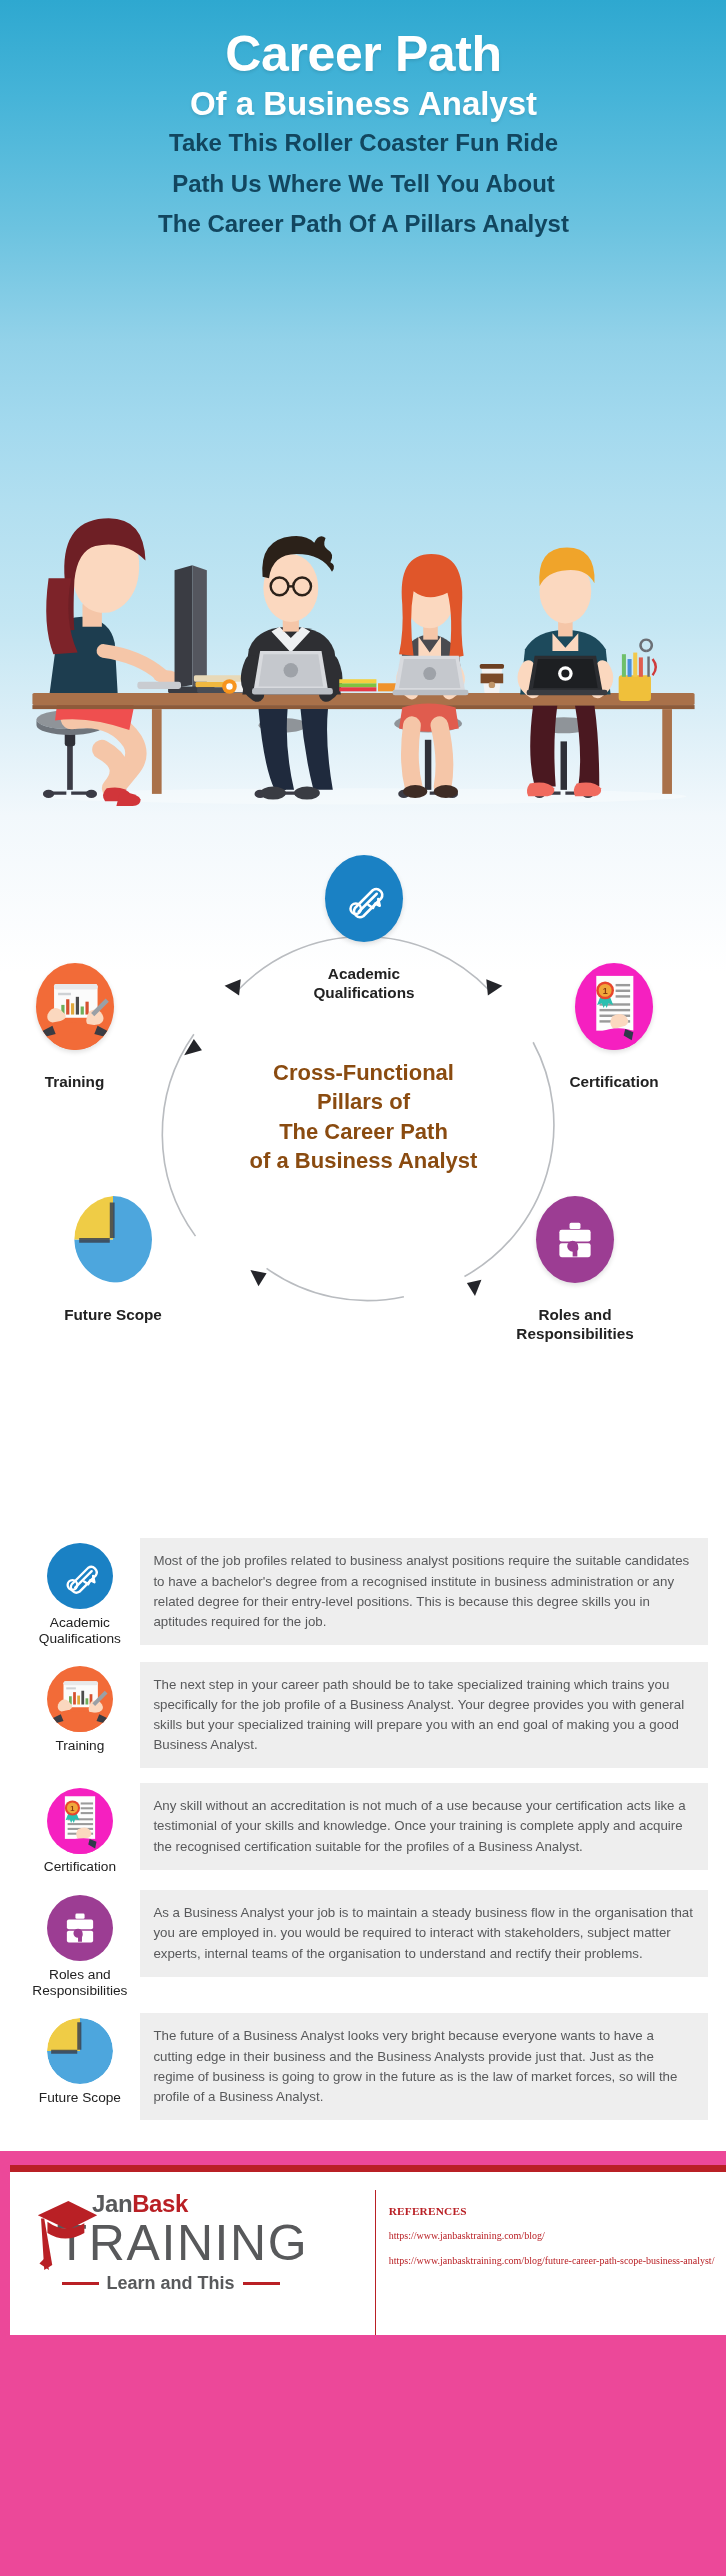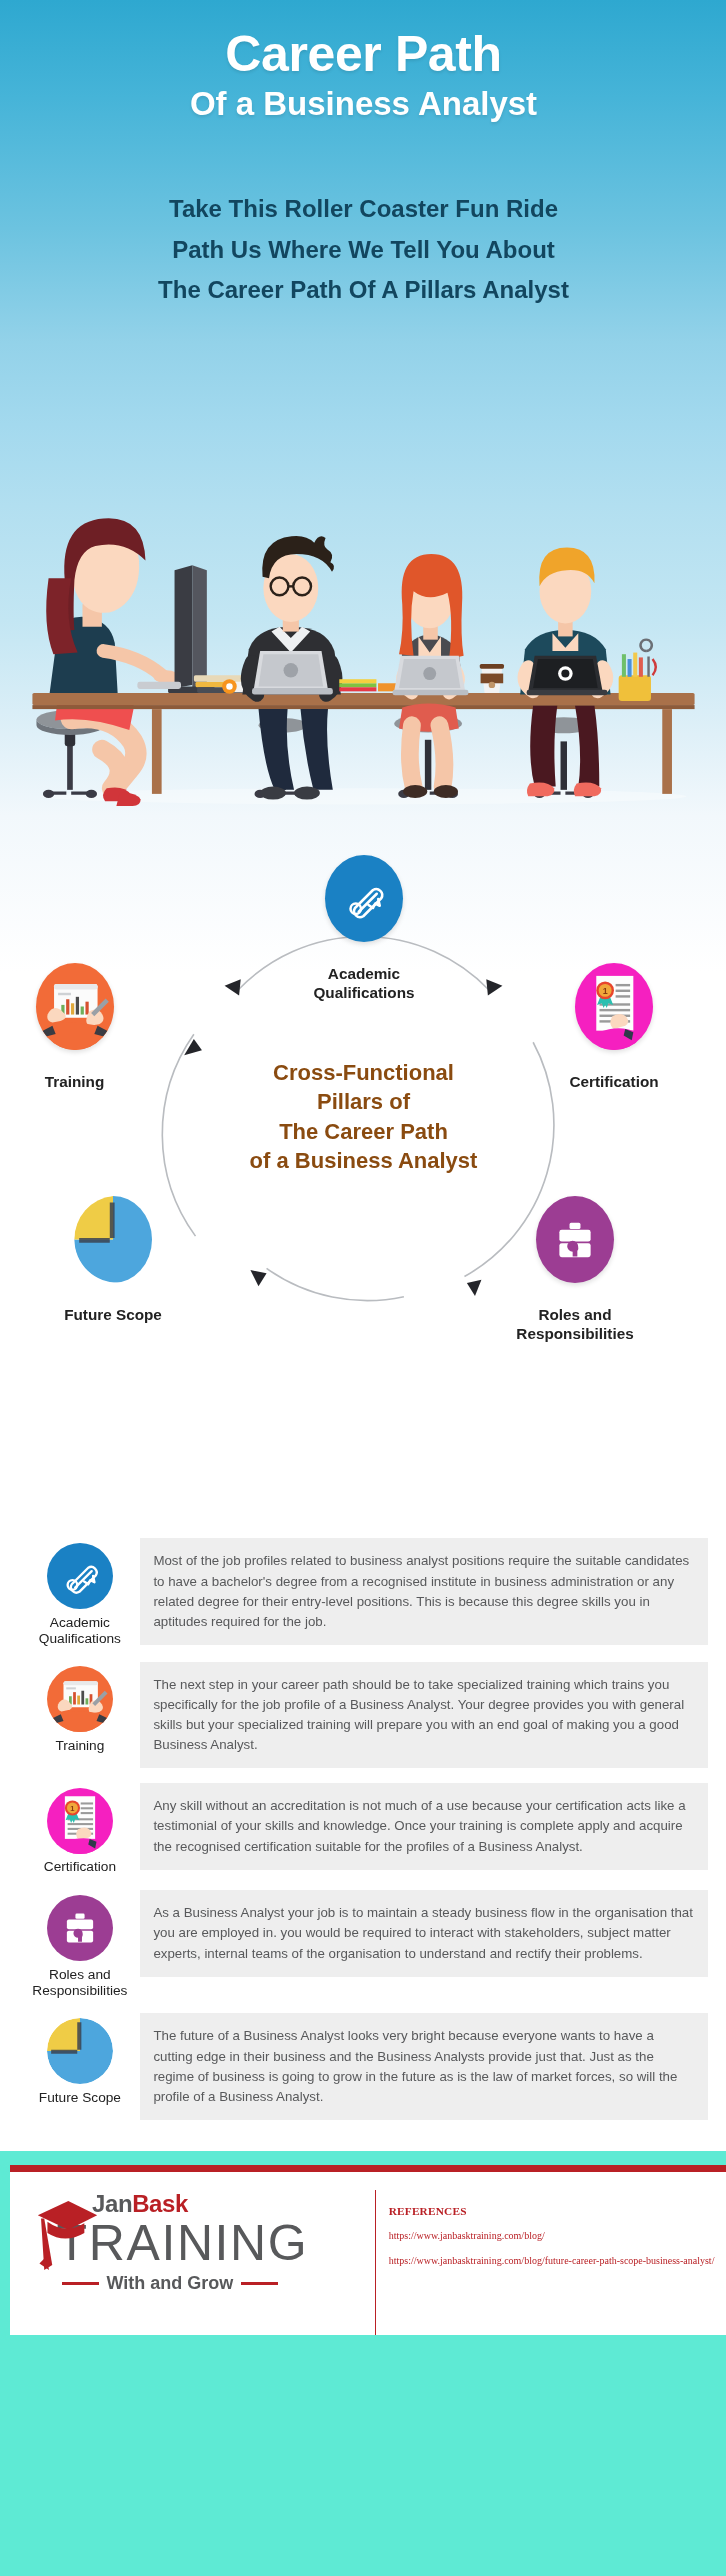--- a/index.html
+++ b/index.html
@@ -13,7 +13,7 @@
     width: 727px;
     height: 2576px;
     overflow: hidden;
-    background: #5eead4;
+    background: #ec4899;
   }
 
   

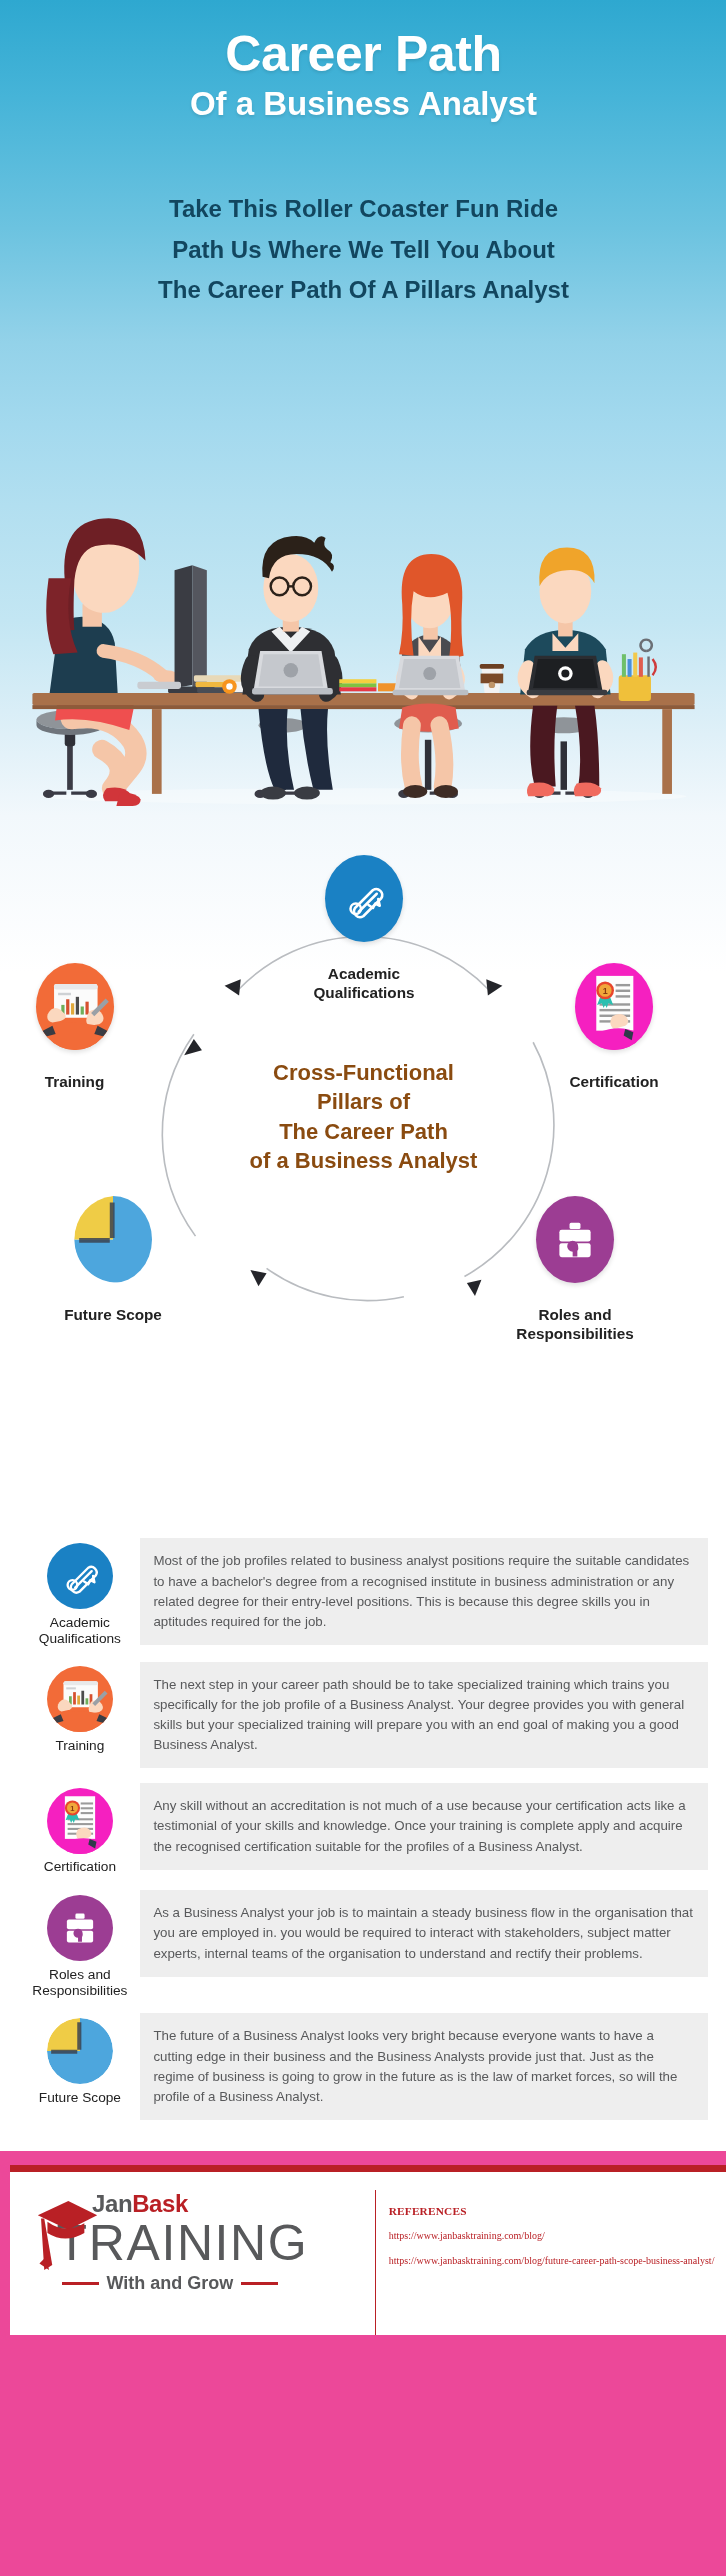--- a/index.html
+++ b/index.html
@@ -52,7 +52,6 @@
     text-shadow: 0 1.6px 3.2px rgba(0,0,0,0.10);
   }
   .hero-lead {
-    margin-top: 66px;
     text-align: center;
     color: #12465f;
     font-size: 24px;

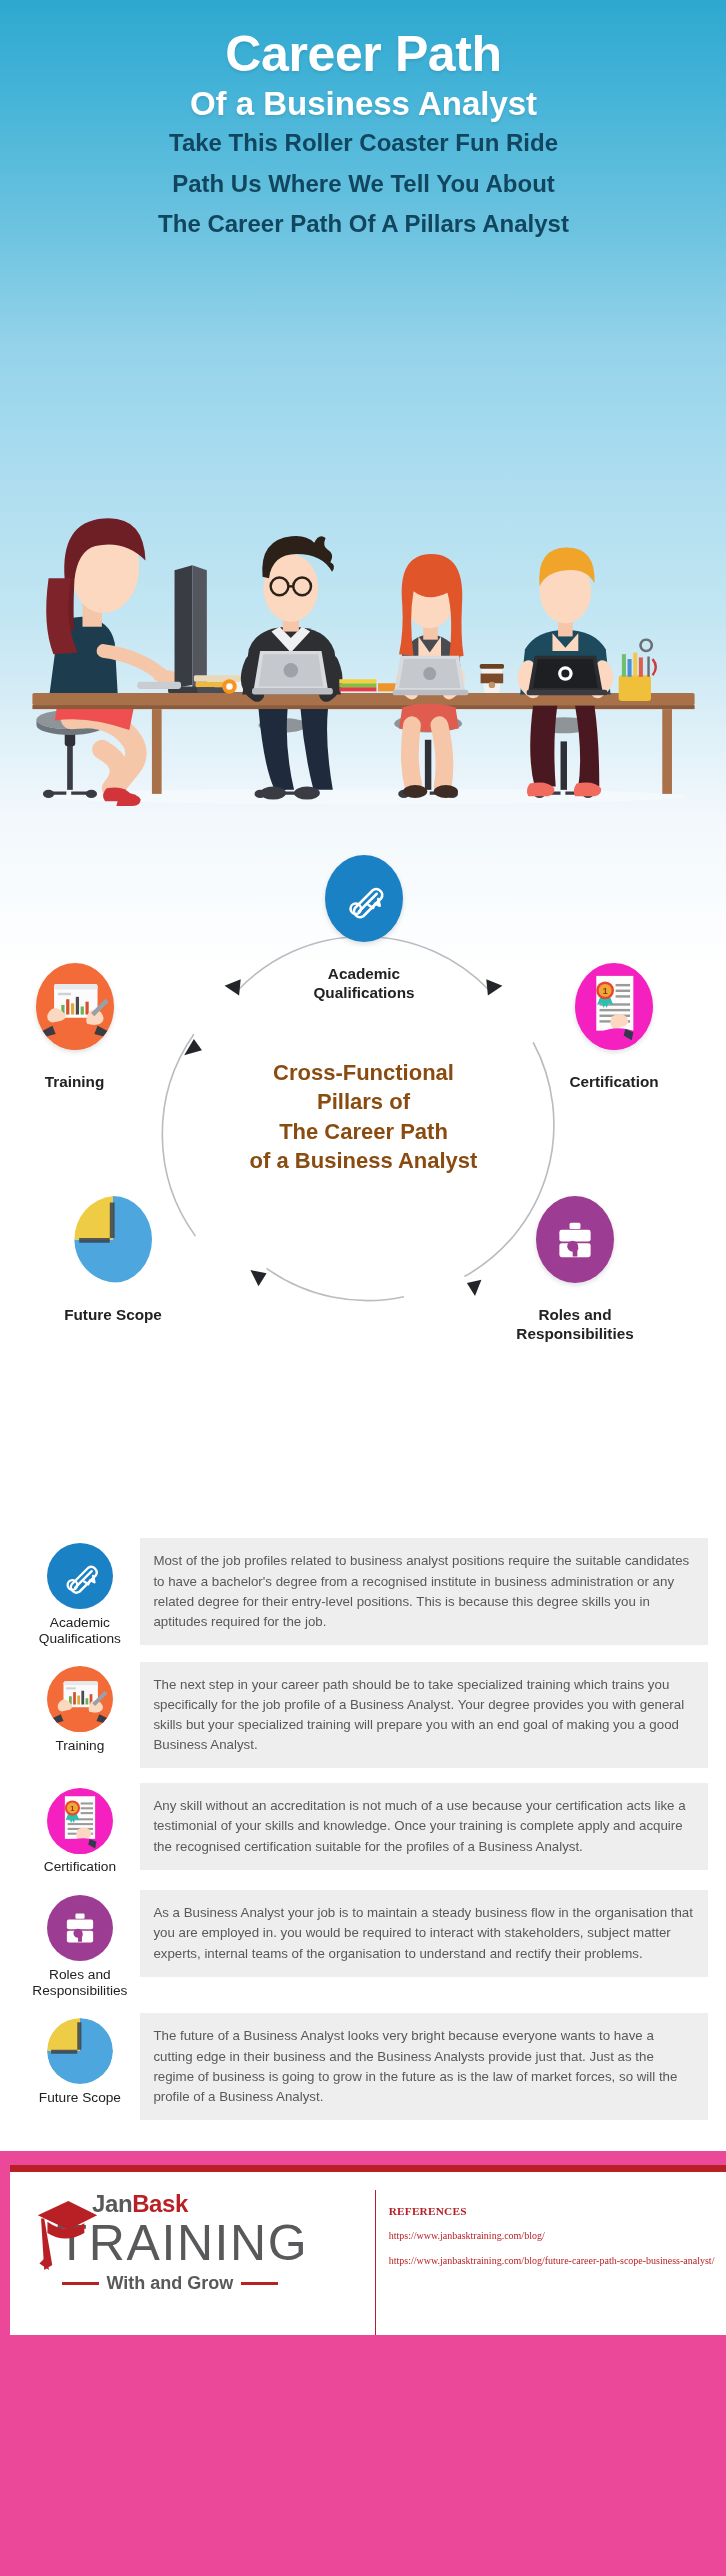--- a/index.html
+++ b/index.html
@@ -697,7 +697,7 @@
         <div class="logo-training">TRAINING</div>
         <div class="logo-tagline-wrap">
           <span class="tag-dash"></span>
-          <span class="logo-tagline">With and Grow</span>
+          <span class="logo-tagline">Learn and This</span>
           <span class="tag-dash"></span>
         </div>
       </div>

